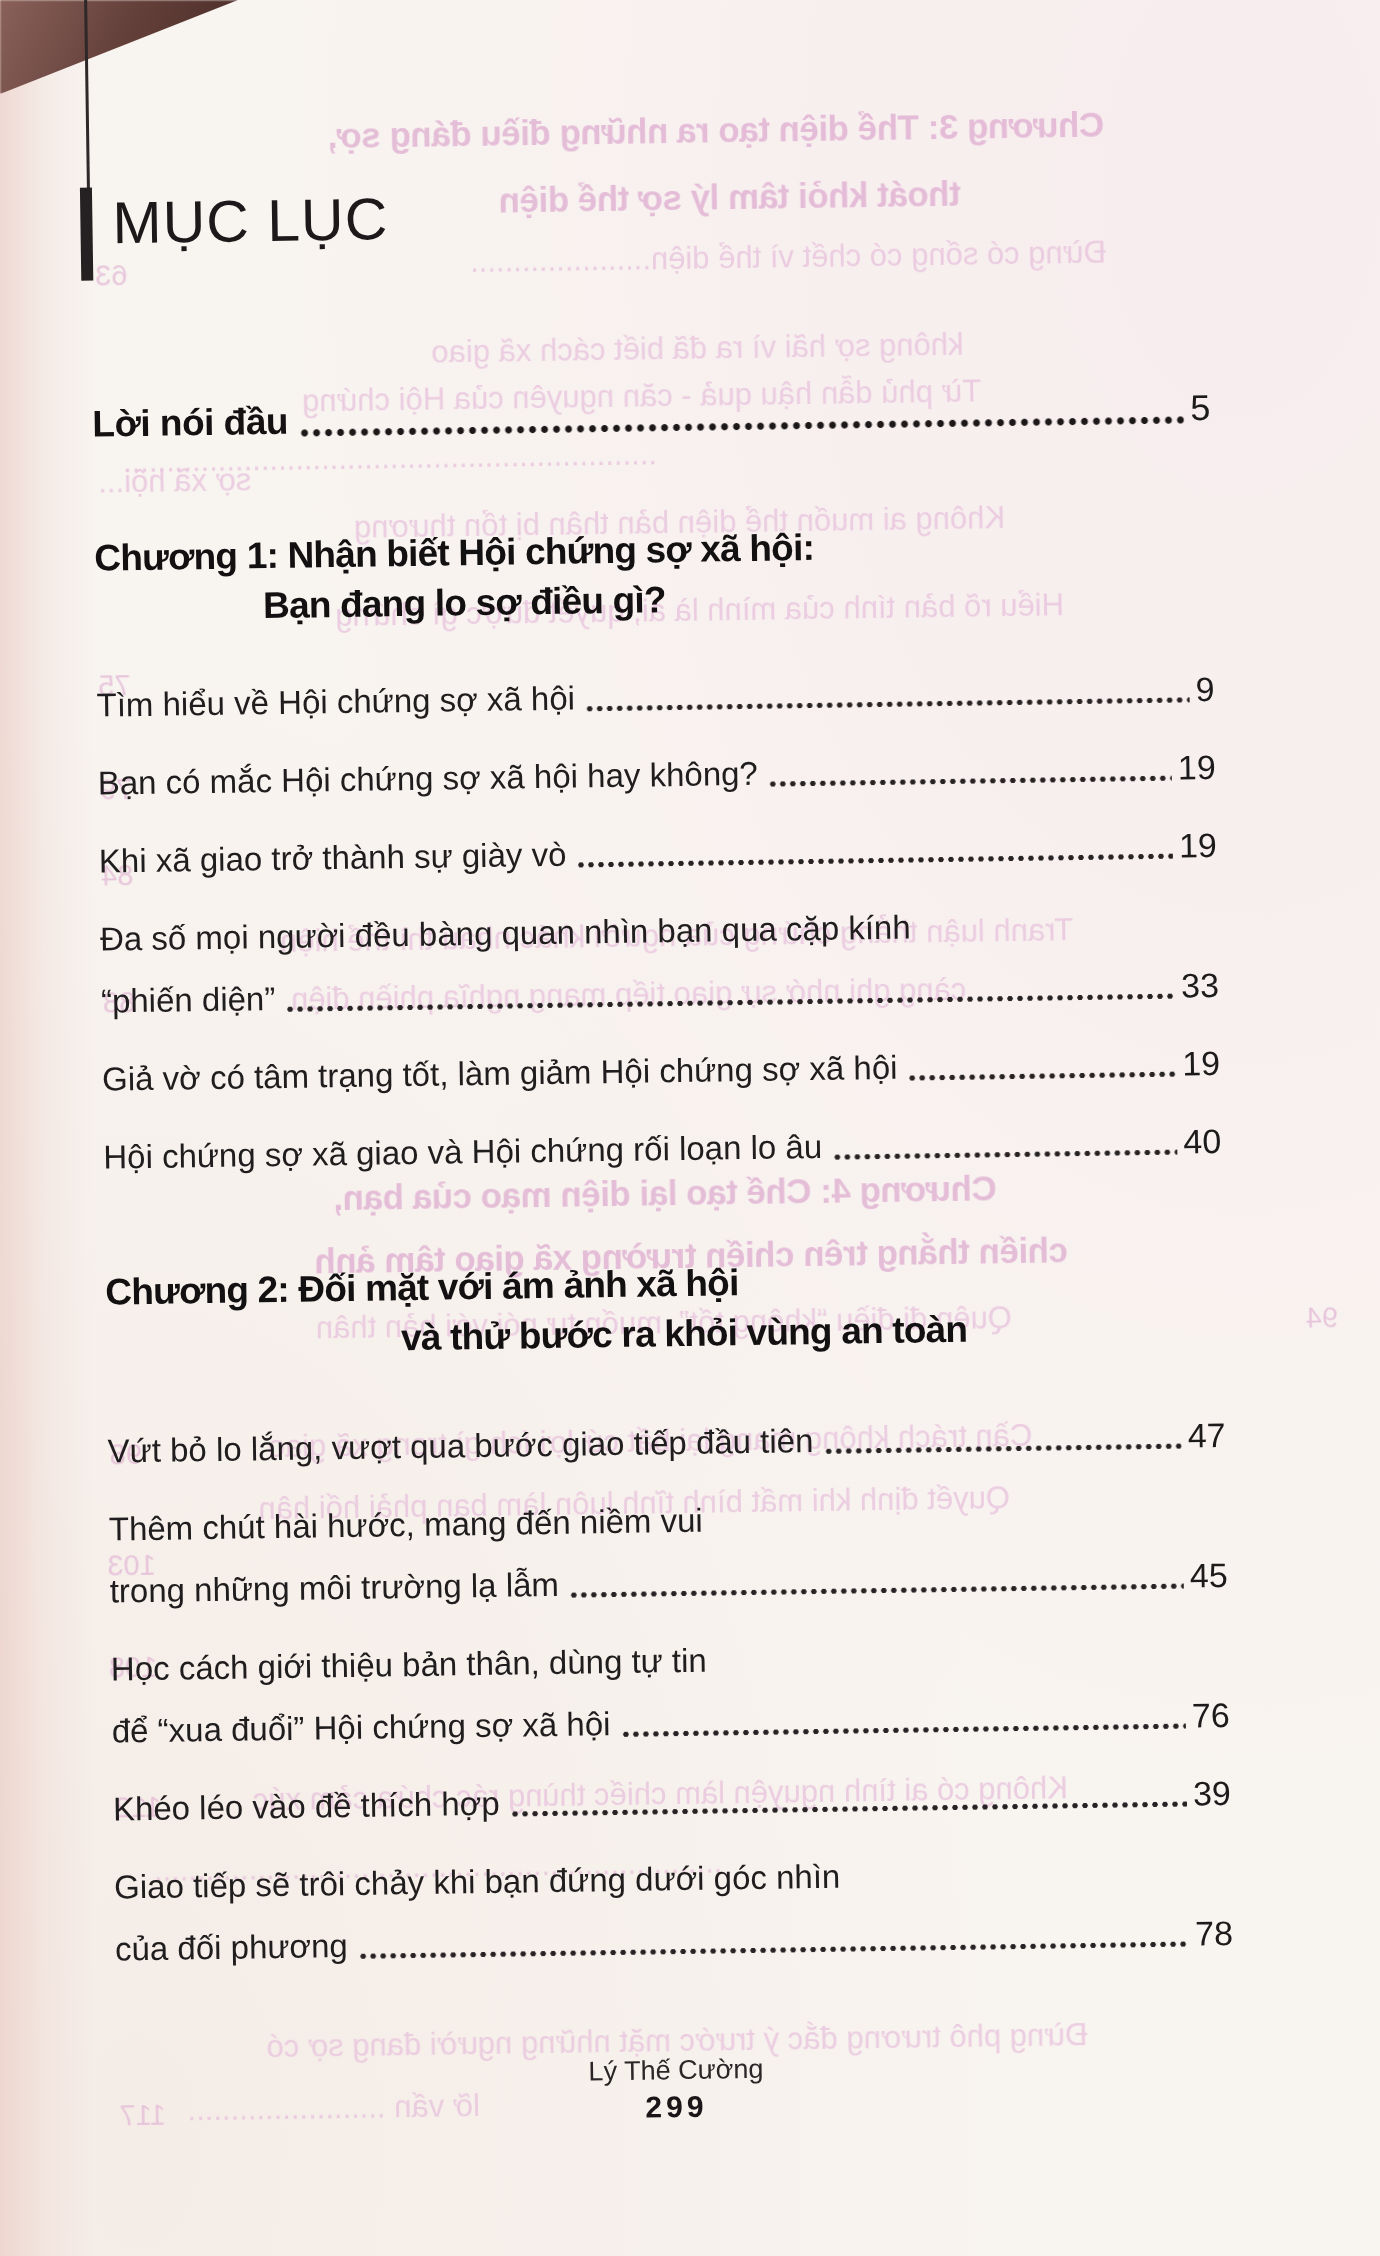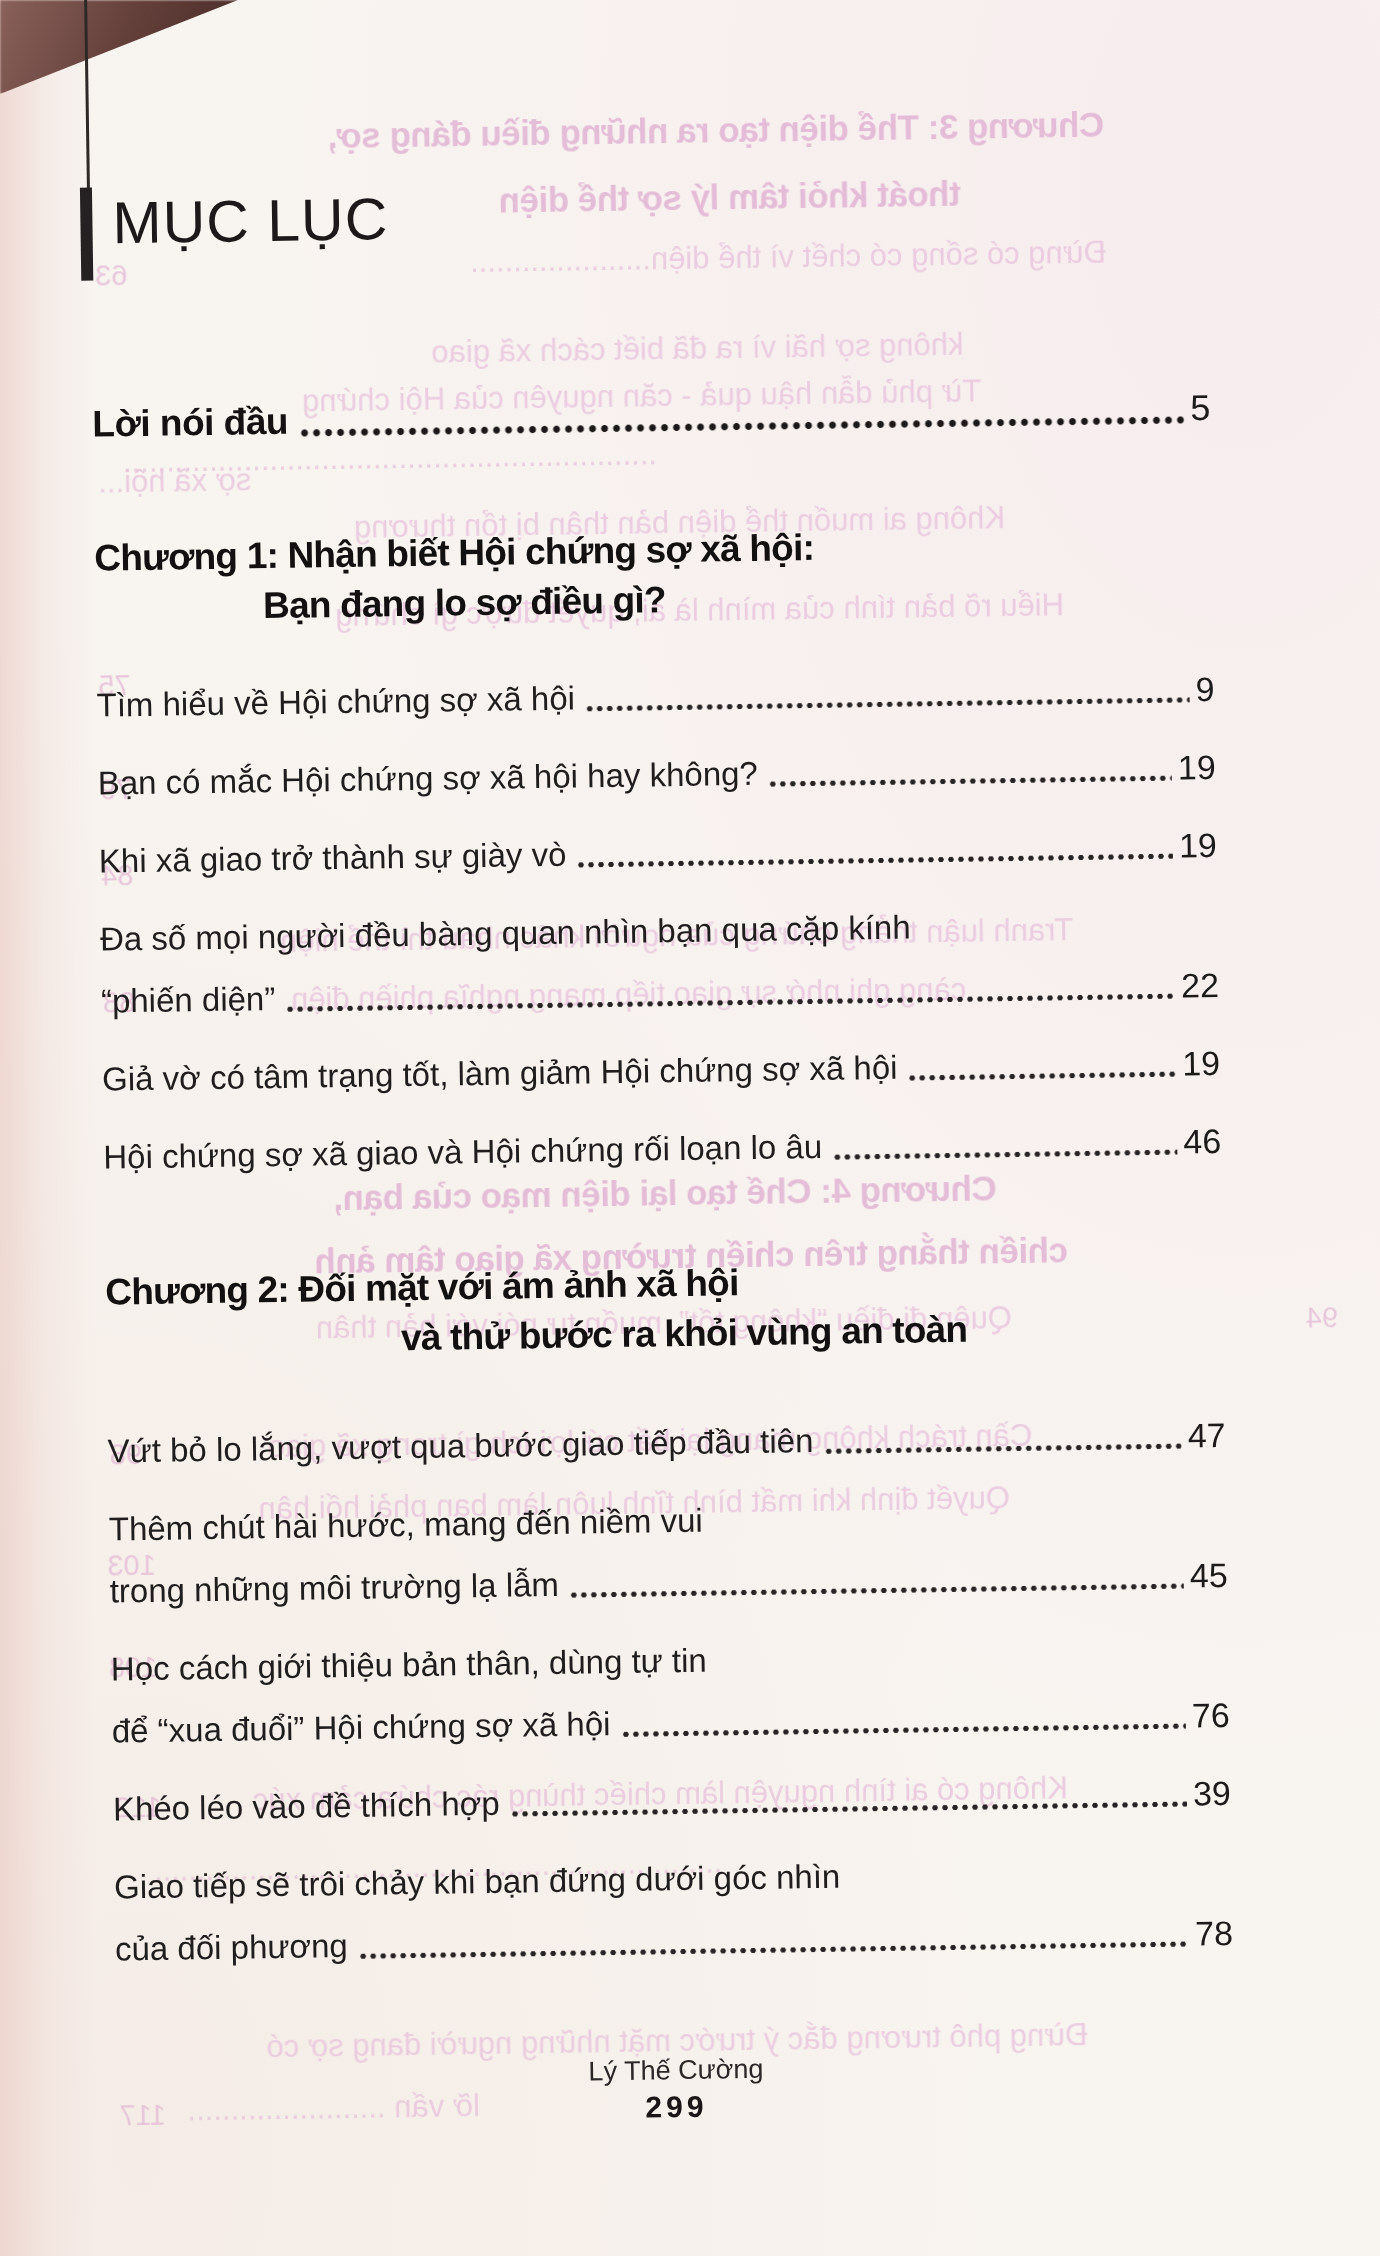--- a/index.html
+++ b/index.html
@@ -158,7 +158,7 @@
       <div class="entry-line">
         <span class="entry-text">“phiến diện”</span>
         <span class="leader"></span>
-        <span class="pagenum">22</span>
+        <span class="pagenum">33</span>
       </div>
     </div>
 

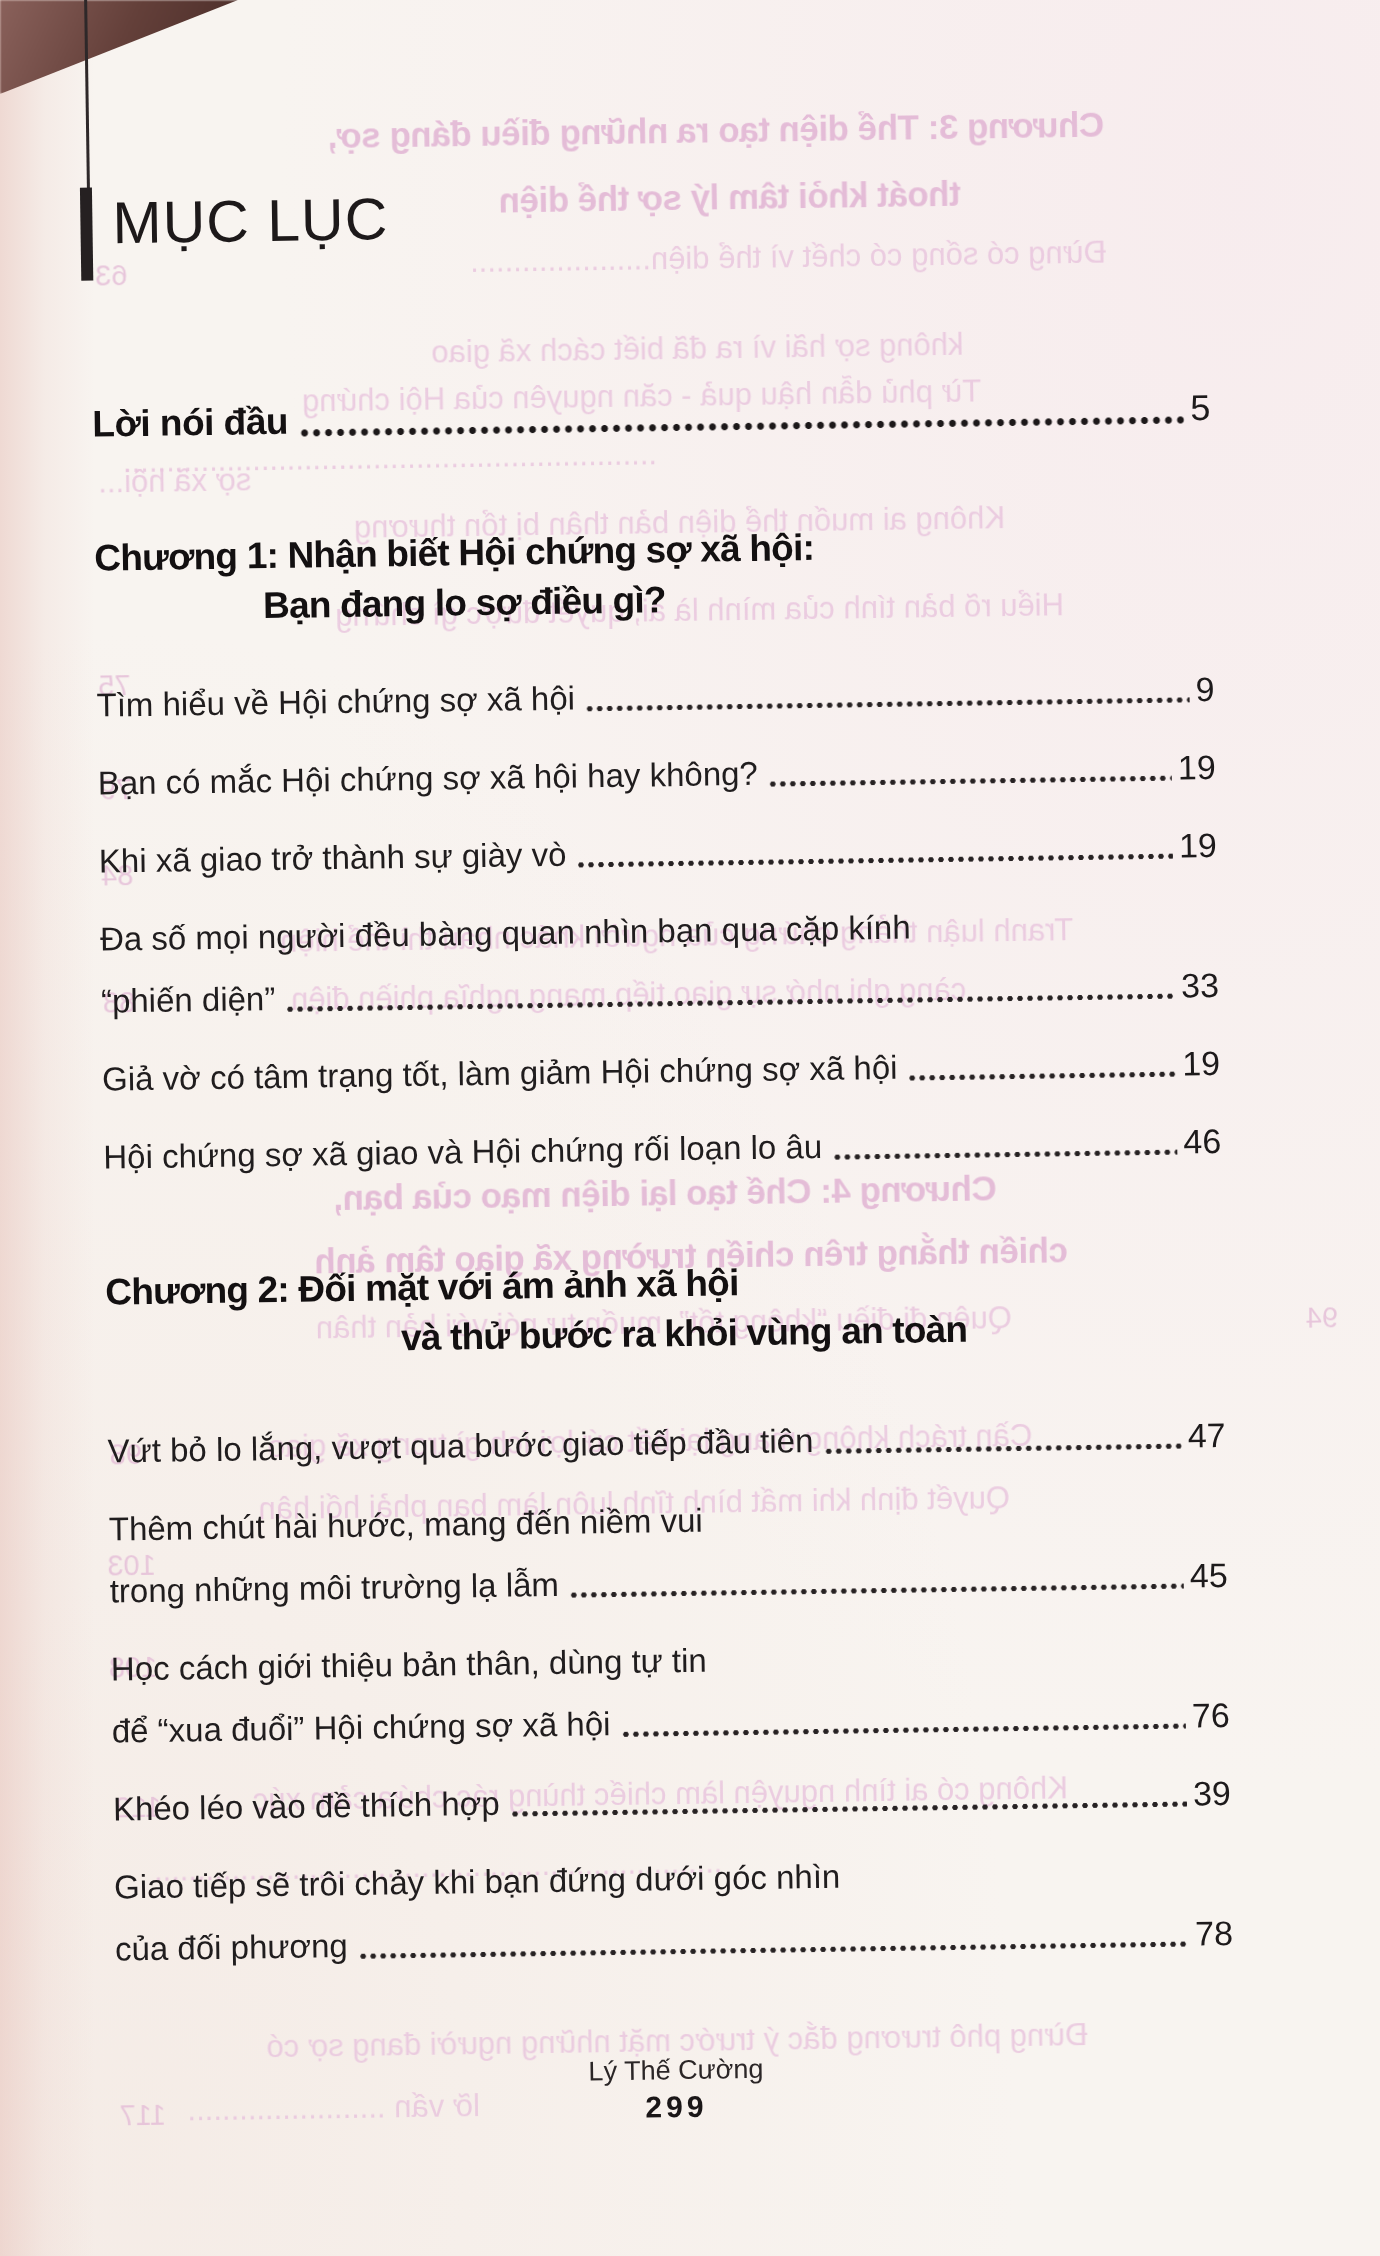--- a/index.html
+++ b/index.html
@@ -174,7 +174,7 @@
       <div class="entry-line">
         <span class="entry-text">Hội chứng sợ xã giao và Hội chứng rối loạn lo âu</span>
         <span class="leader"></span>
-        <span class="pagenum">46</span>
+        <span class="pagenum">40</span>
       </div>
     </div>
 

